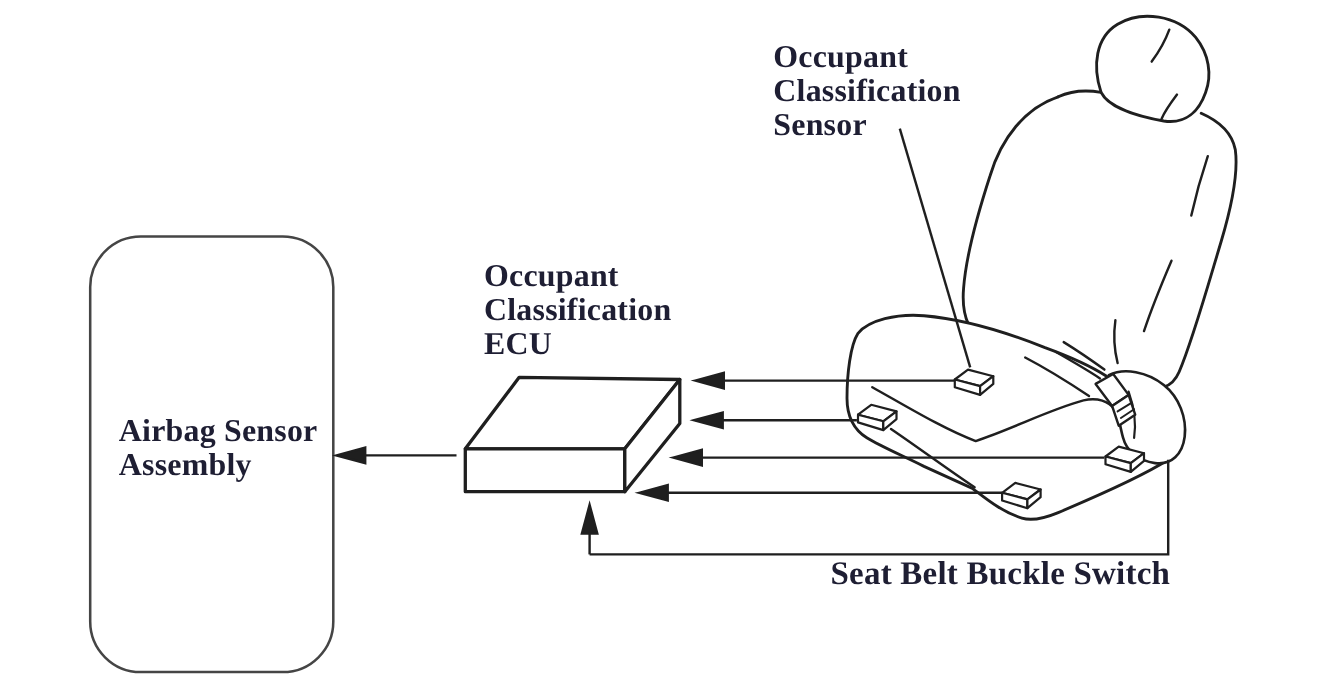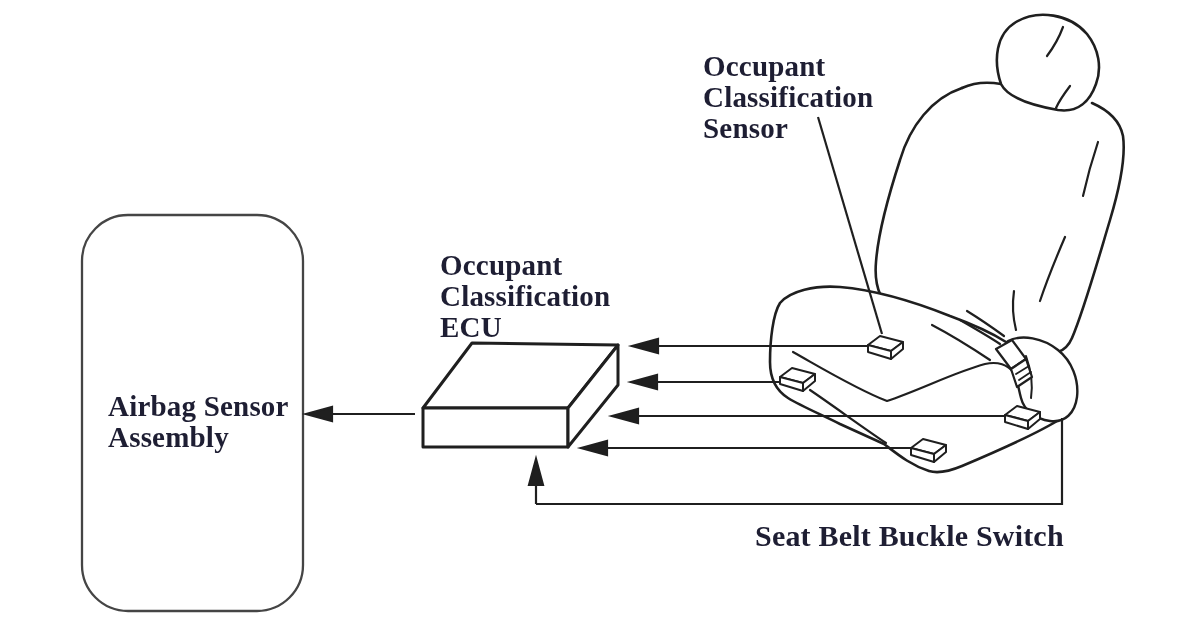--- a/index.html
+++ b/index.html
@@ -25,7 +25,6 @@
     font-size:29px;
     line-height:31px;
     letter-spacing:0.2px;
-    margin-top:14px;
   }
   .lbl-ocs{left:703px;top:37px;}
   .lbl-ecu{left:440px;top:236px;}

